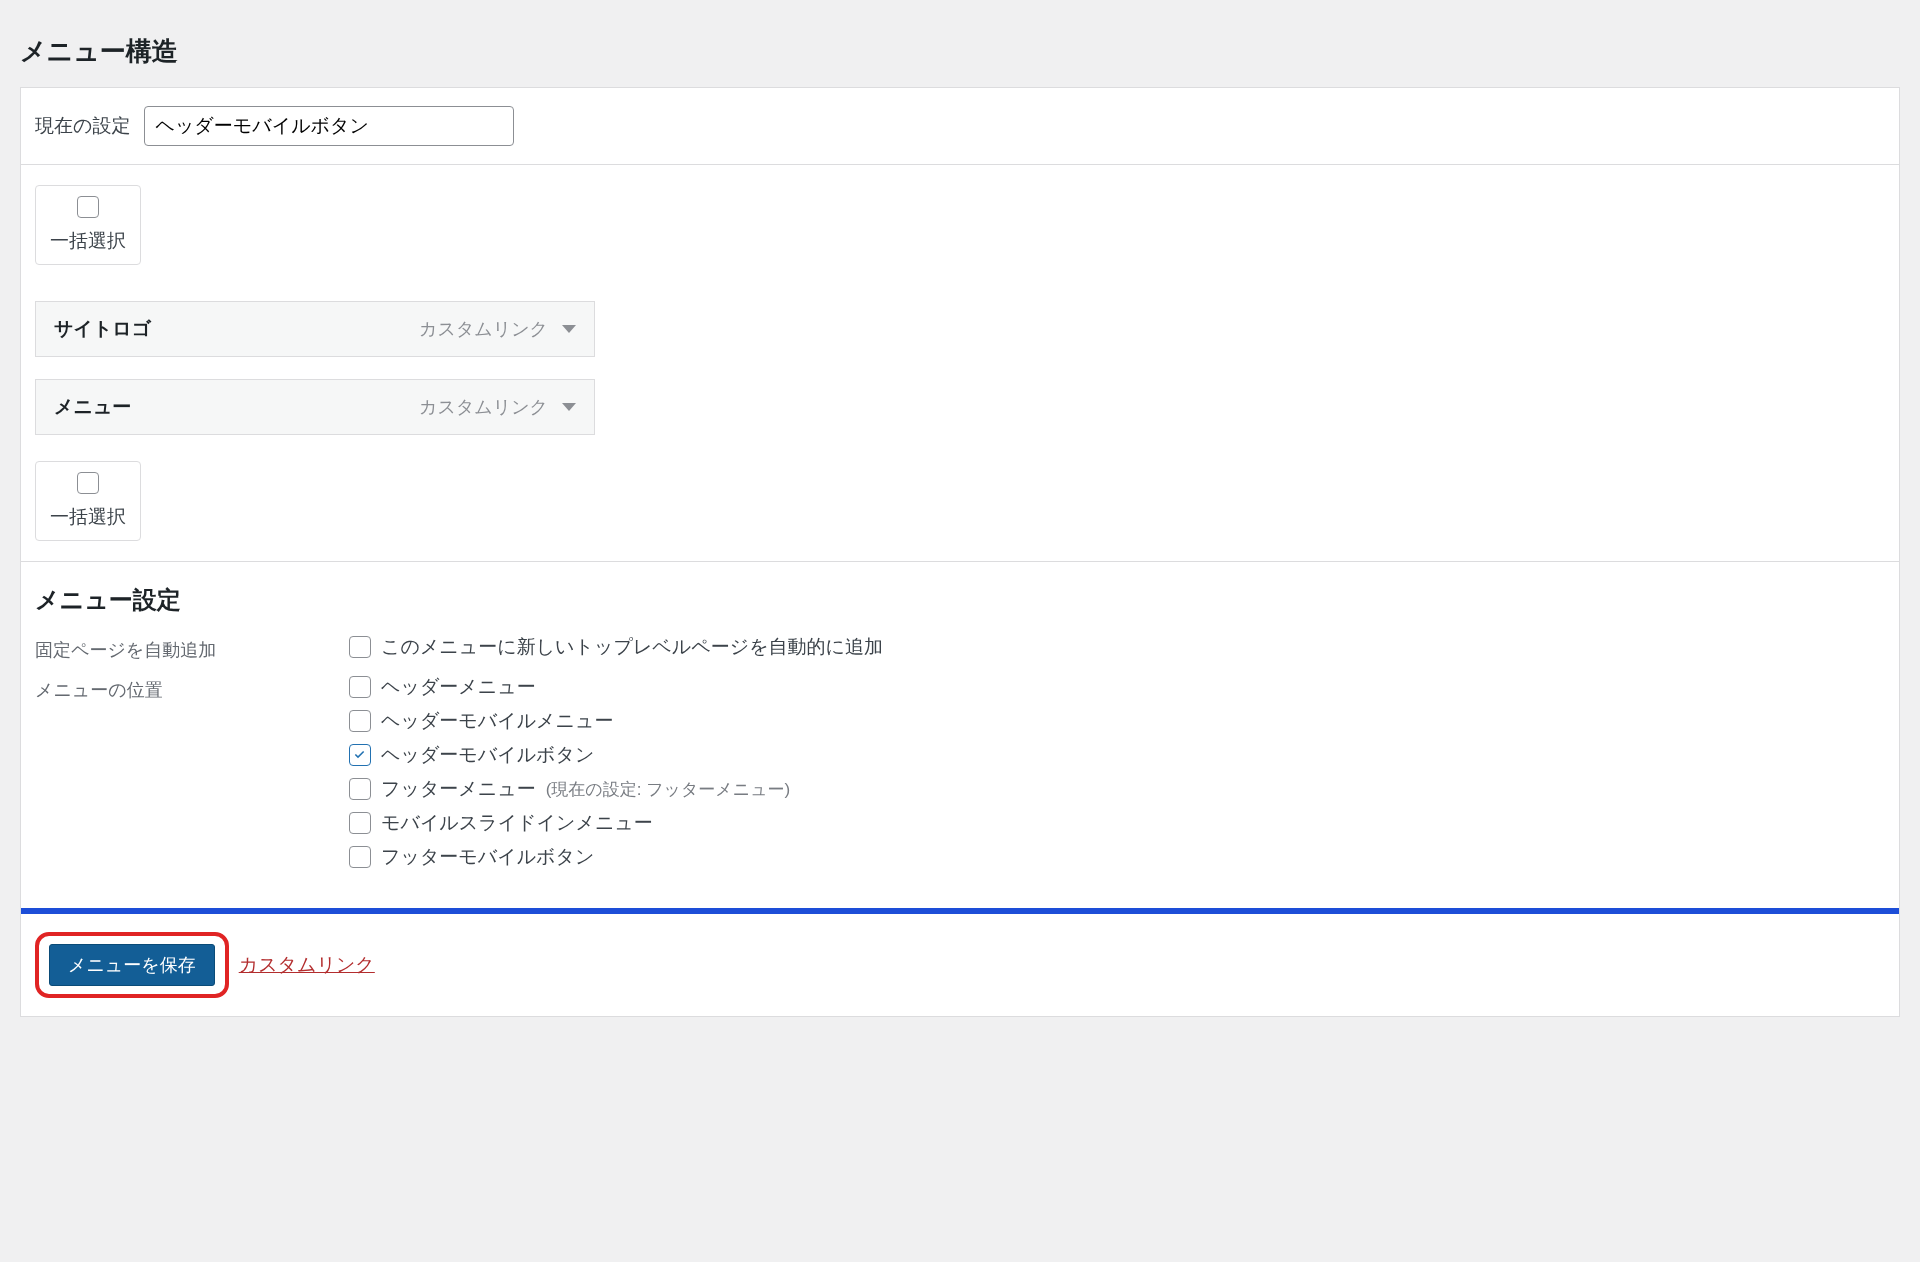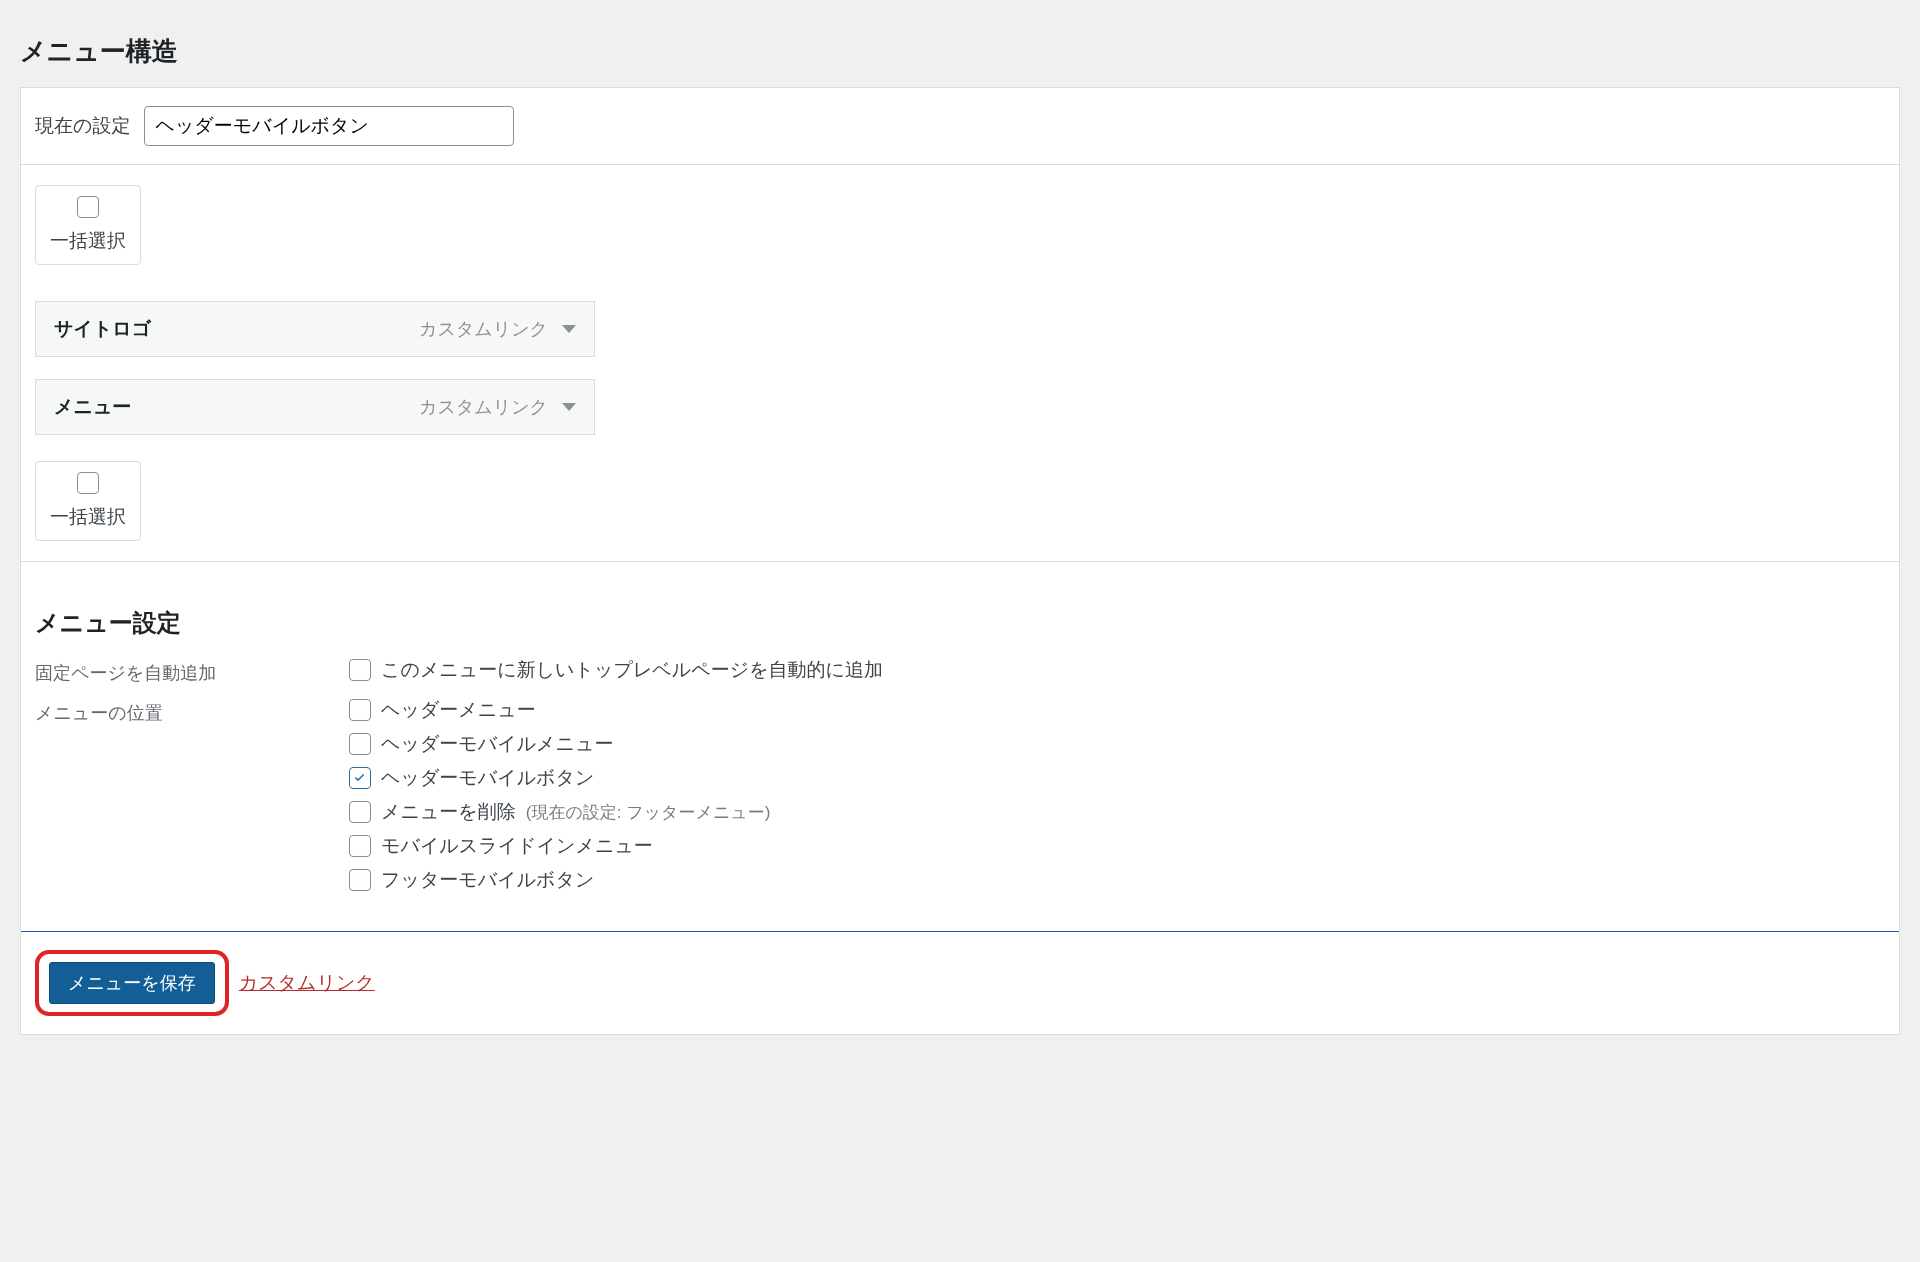--- a/index.html
+++ b/index.html
@@ -112,7 +112,7 @@
 }
 .settings-block {
   border-top: 1px solid #dcdcde;
-  padding: 45px 14px 24px 14px;
+  padding: 22px 14px 24px 14px;
 }
 .settings-title {
   font-size: 24px;

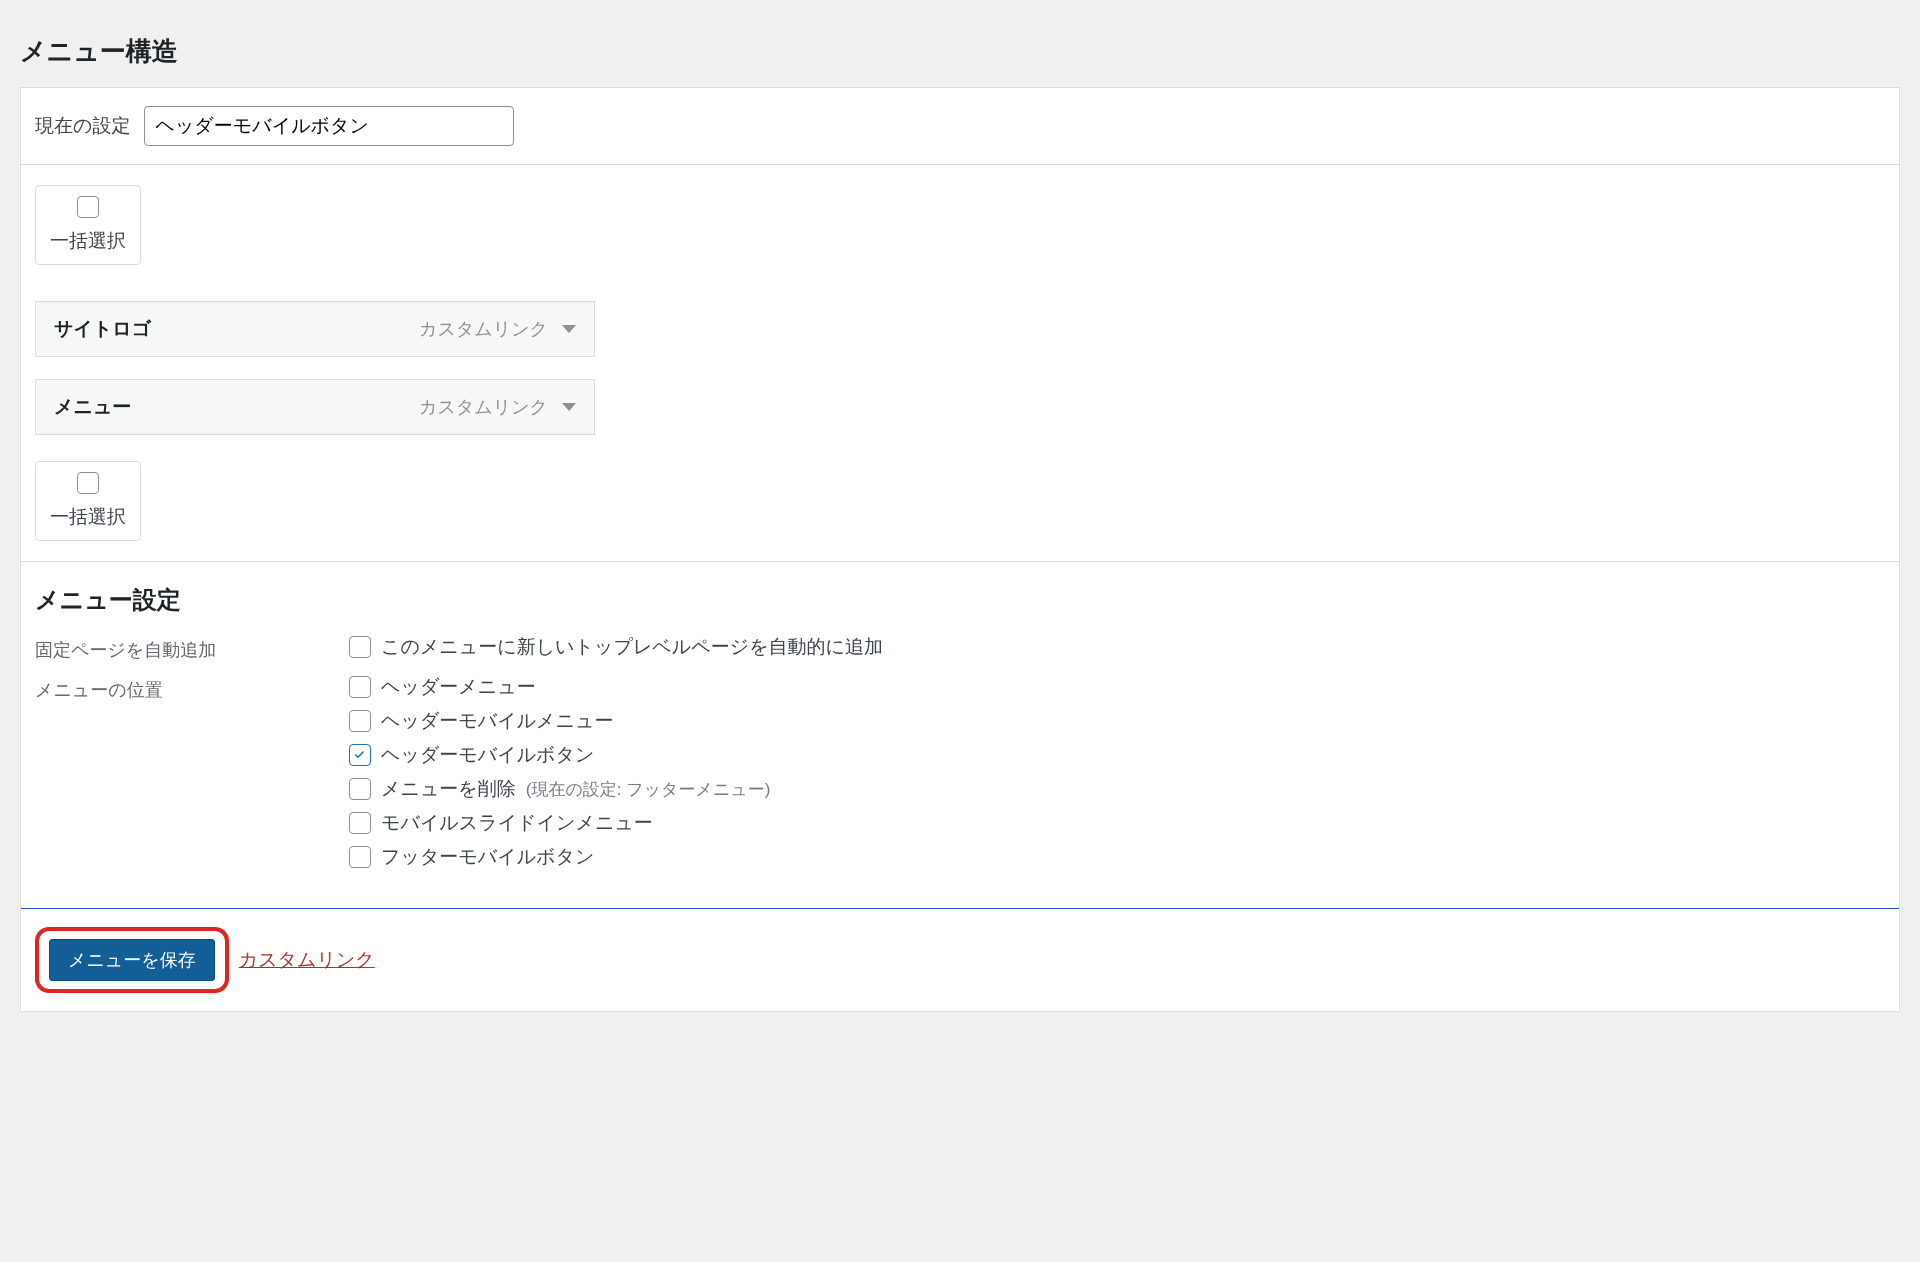--- a/index.html
+++ b/index.html
@@ -257,7 +257,7 @@
           </label>
           <label class="check-row">
             <span class="checkbox"></span>
-            <span>メニューを削除</span>
+            <span>フッターメニュー</span>
             <span class="sub">(現在の設定: フッターメニュー)</span>
           </label>
           <label class="check-row">

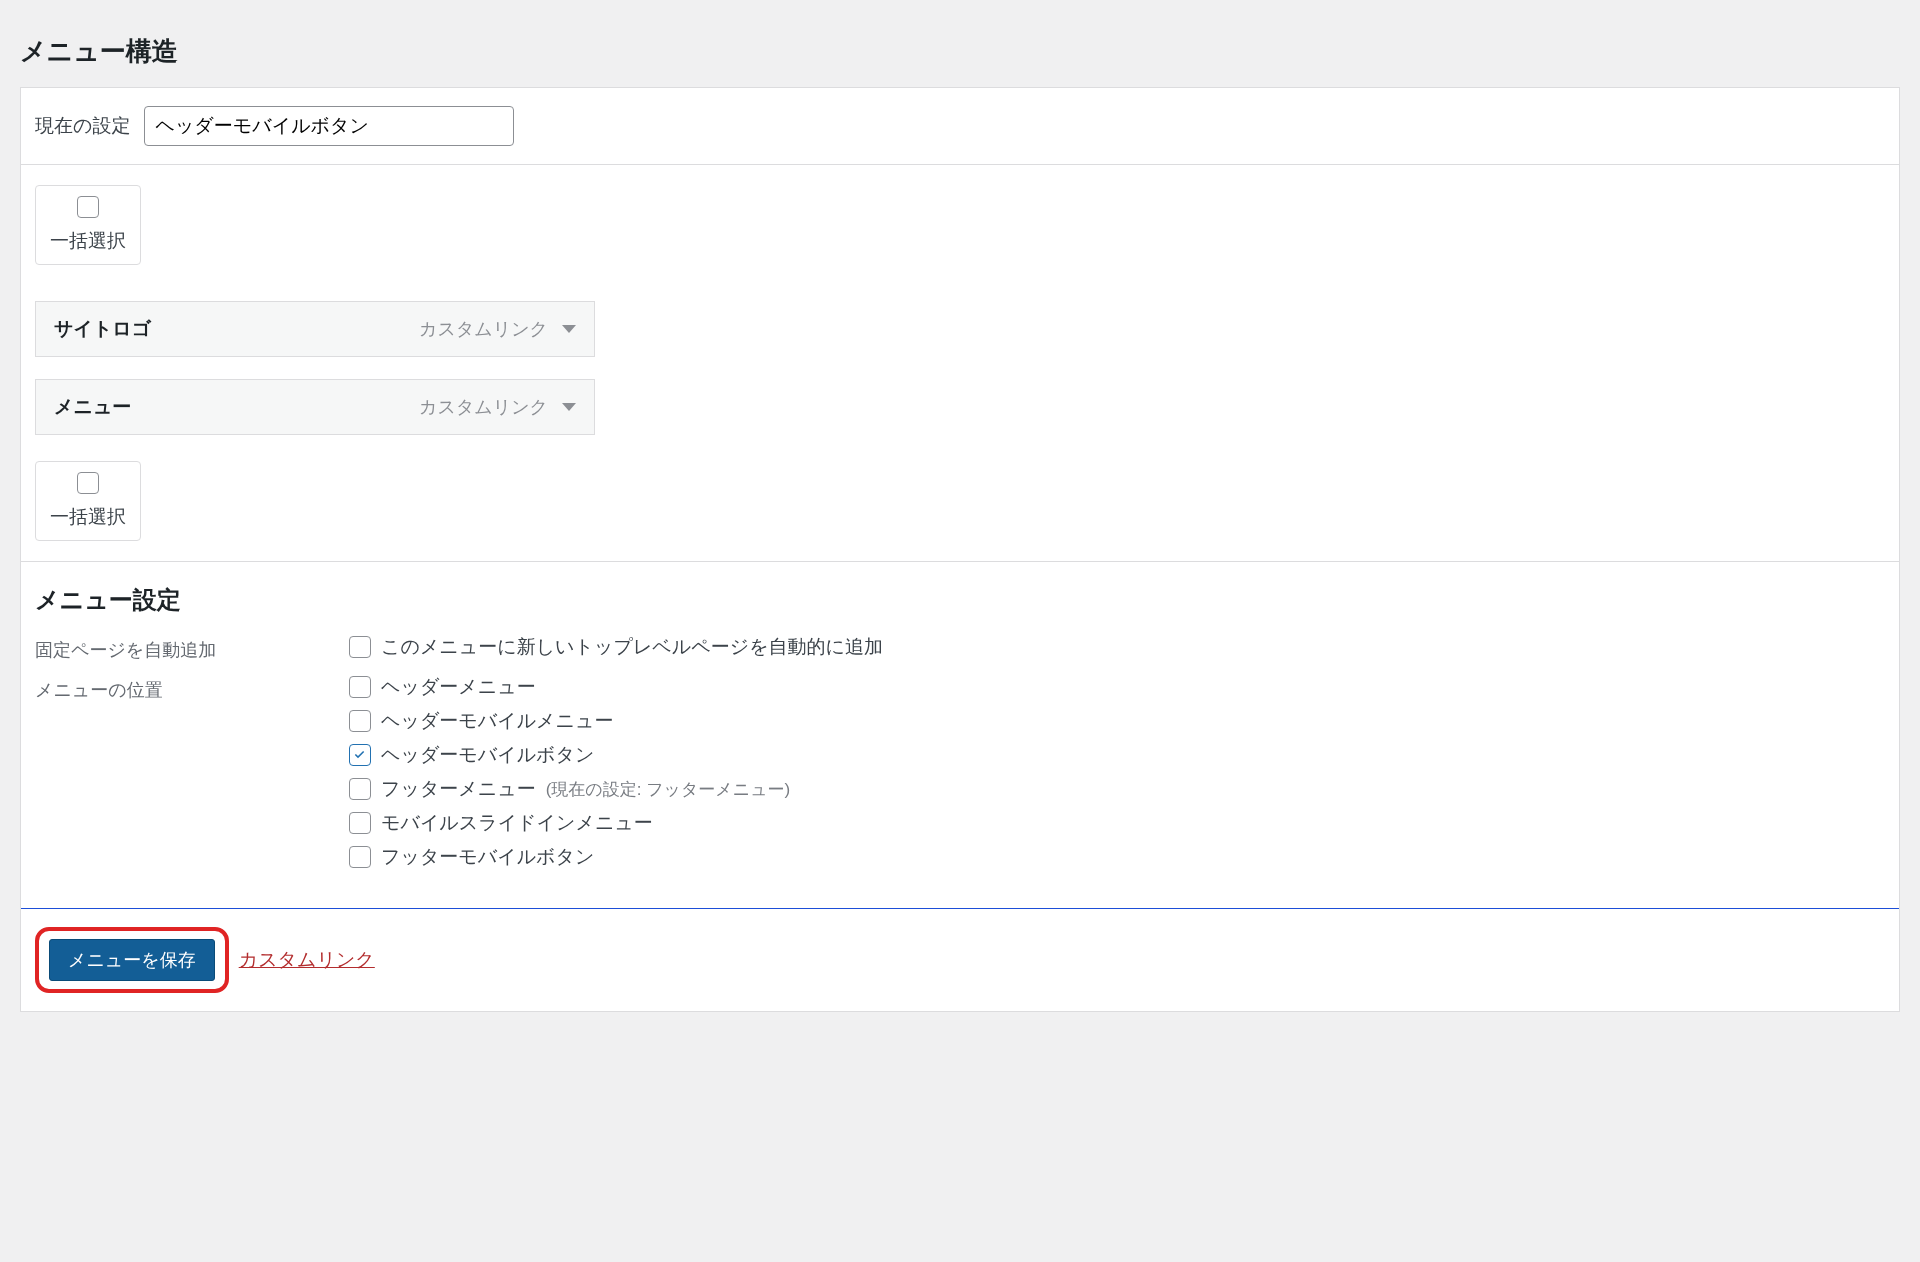--- a/index.html
+++ b/index.html
@@ -146,7 +146,7 @@
   font-size: 17px;
 }
 .panel-footer {
-  border-top: 1px solid #1d4ed8;
+  border-top: 6px solid #1d4ed8;
   padding: 18px 14px;
   display: flex;
   align-items: center;

